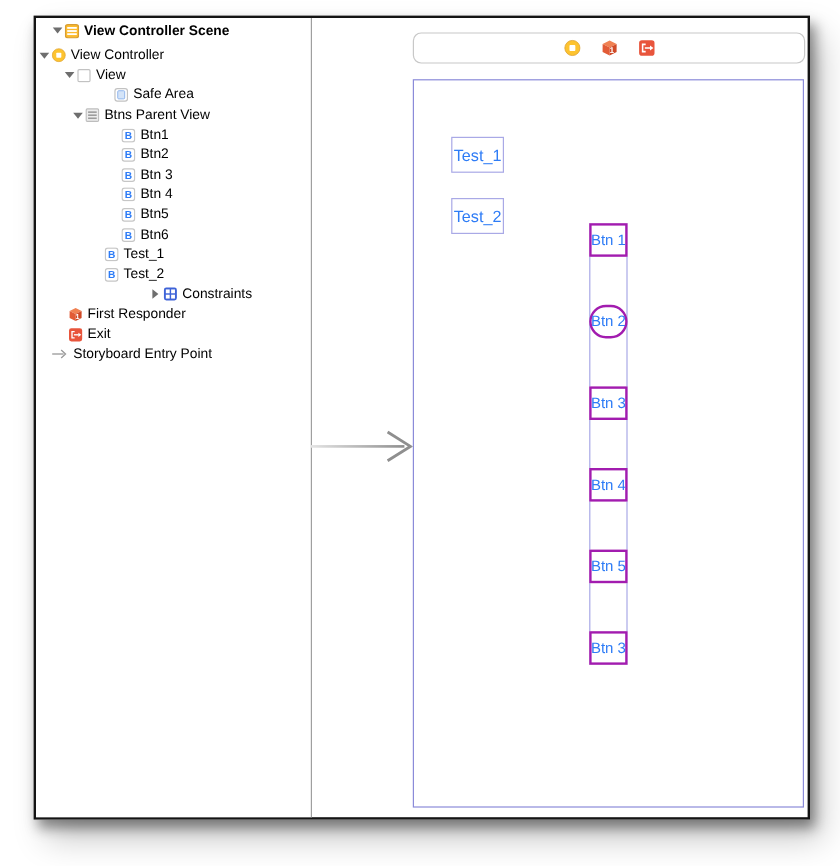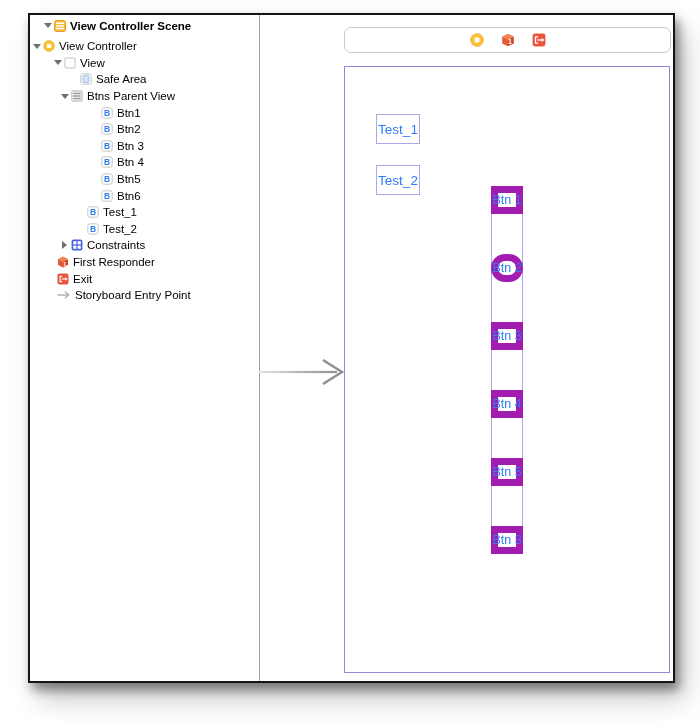--- a/index.html
+++ b/index.html
@@ -91,7 +91,7 @@
           </span>
           <span>View</span>
         </div>
-        <div class="row" style="padding-left: 37px;">
+        <div class="row" style="padding-left: 52px;">
           <span class="tri-slot"></span>
           <span class="ic">
             <svg width="12" height="12" viewBox="0 0 12 12">

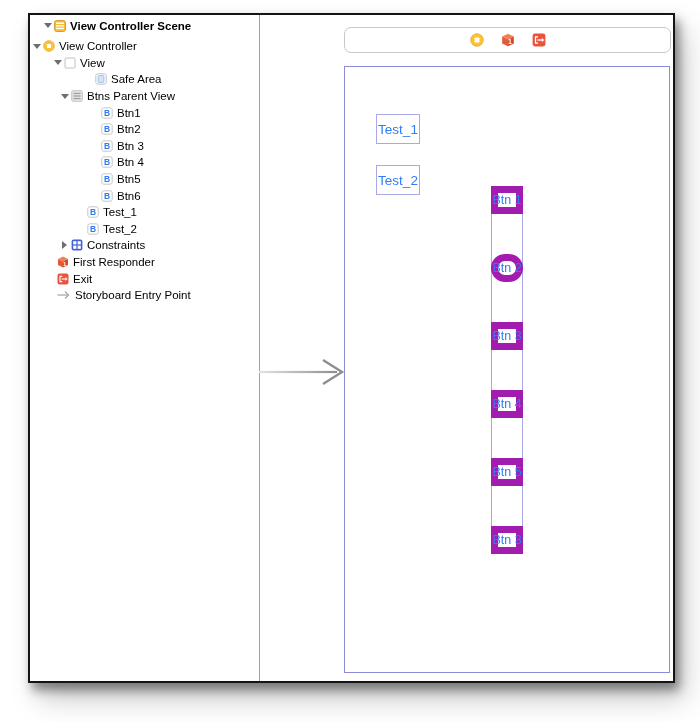--- a/index.html
+++ b/index.html
@@ -42,7 +42,7 @@
   .btncol{position:absolute;left:146px;top:119px;width:32px;height:368px;box-sizing:border-box;border:1px solid #a9a9e6;background:#fff;}
   .cell{
     position:absolute;left:-1px;width:32px;height:28px;box-sizing:border-box;
-    border:7px solid #a21caf;color:#2e7cf6;font-size:12.5px;background:#fff;
+    border:2px solid #a21caf;color:#2e7cf6;font-size:12.5px;background:#fff;
     display:flex;align-items:center;justify-content:center;white-space:nowrap;cursor:default;
   }
   .entry-arrow{position:absolute;left:229px;top:342px;}

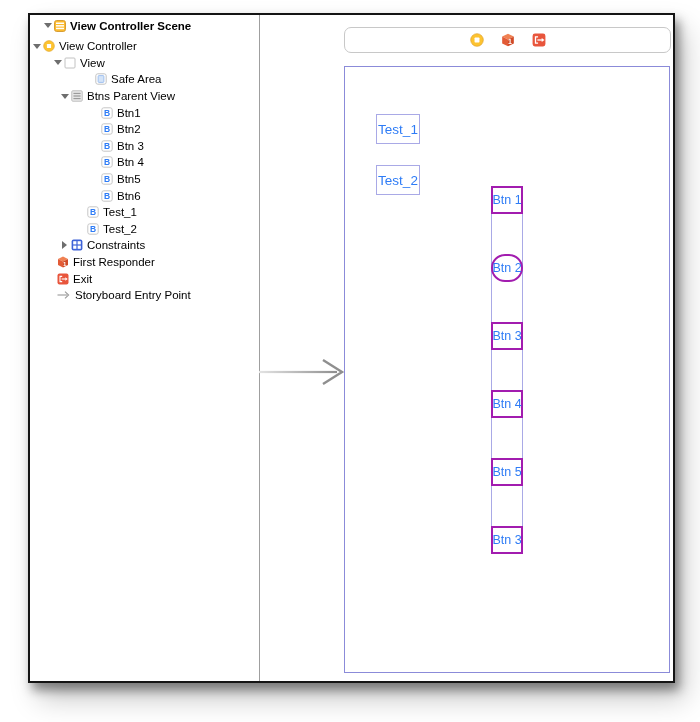--- a/index.html
+++ b/index.html
@@ -195,7 +195,7 @@
           </span>
           <span>Test_2</span>
         </div>
-        <div class="row" style="padding-left: 28px;">
+        <div class="row" style="padding-left: 44px; justify-content: center;">
           <span class="tri-slot">
             <span class="tri-right"></span>
           </span>

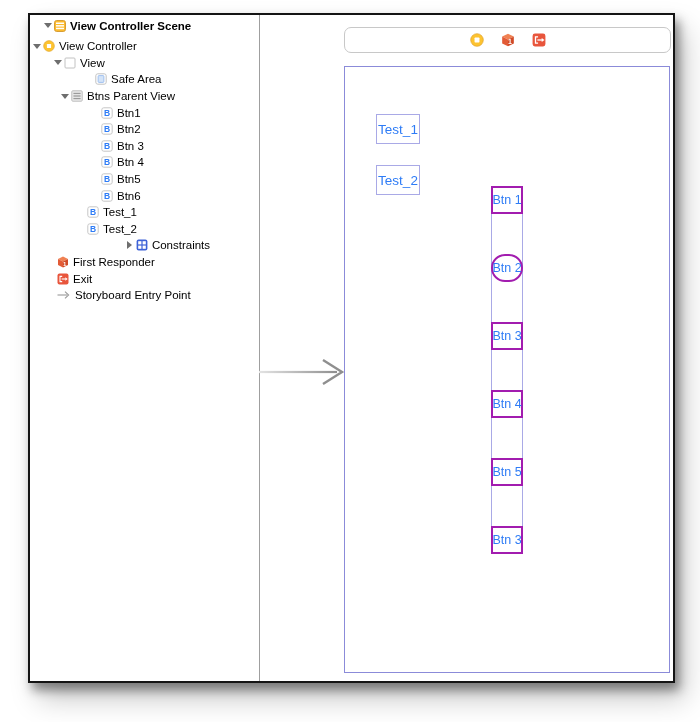--- a/index.html
+++ b/index.html
@@ -234,7 +234,7 @@
           </span>
           <span>Exit</span>
         </div>
-        <div class="row" style="padding-left: 14px;">
+        <div class="row" style="">
           <span class="tri-slot"></span>
           <span class="ic">
             <svg width="14" height="12" viewBox="0 0 14 12">

